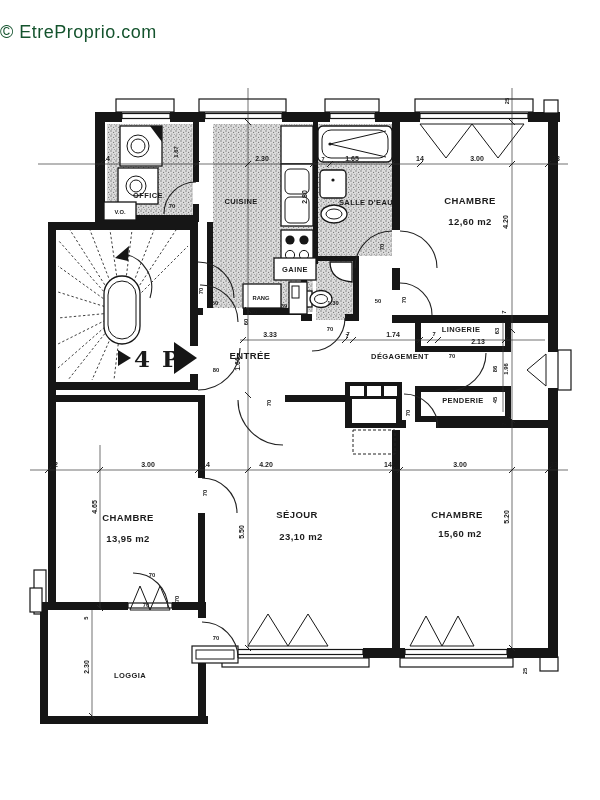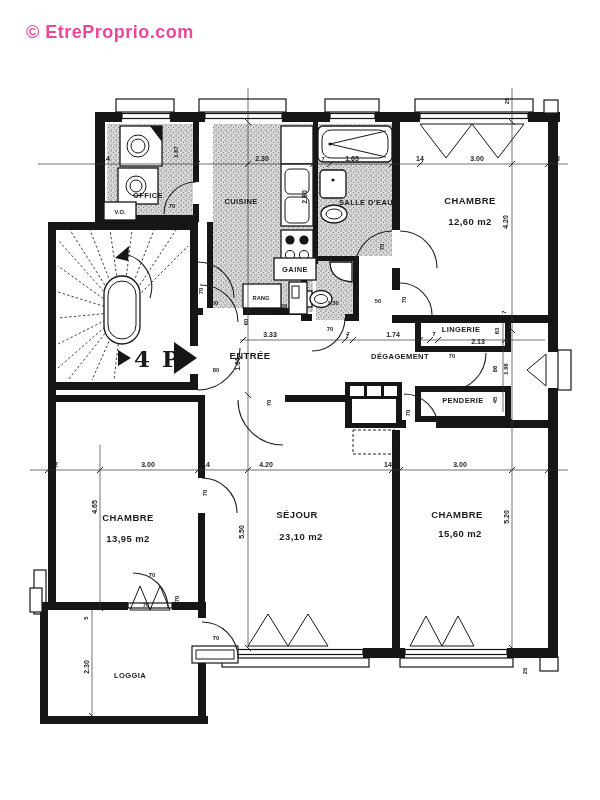--- a/index.html
+++ b/index.html
@@ -5,8 +5,8 @@
   html,body{margin:0;padding:0;background:#fff;}
   #stage{position:relative;width:600px;height:800px;background:#ffffff;overflow:hidden;
          font-family:"Liberation Sans",sans-serif;}
-  #wm{position:absolute;left:26px;top:22px;font-size:18px;font-weight:700;
-      color:#ec4899;letter-spacing:.5px;}
+  #wm{position:absolute;left:0;top:22px;font-size:18px;font-weight:400;
+      color:#14532d;letter-spacing:.5px;}
   svg{position:absolute;left:0;top:0;}
   svg text{font-family:"Liberation Sans",sans-serif;fill:#1b1b1b;}
   .rl{font-size:7.5px;font-weight:700;letter-spacing:.4px;}

